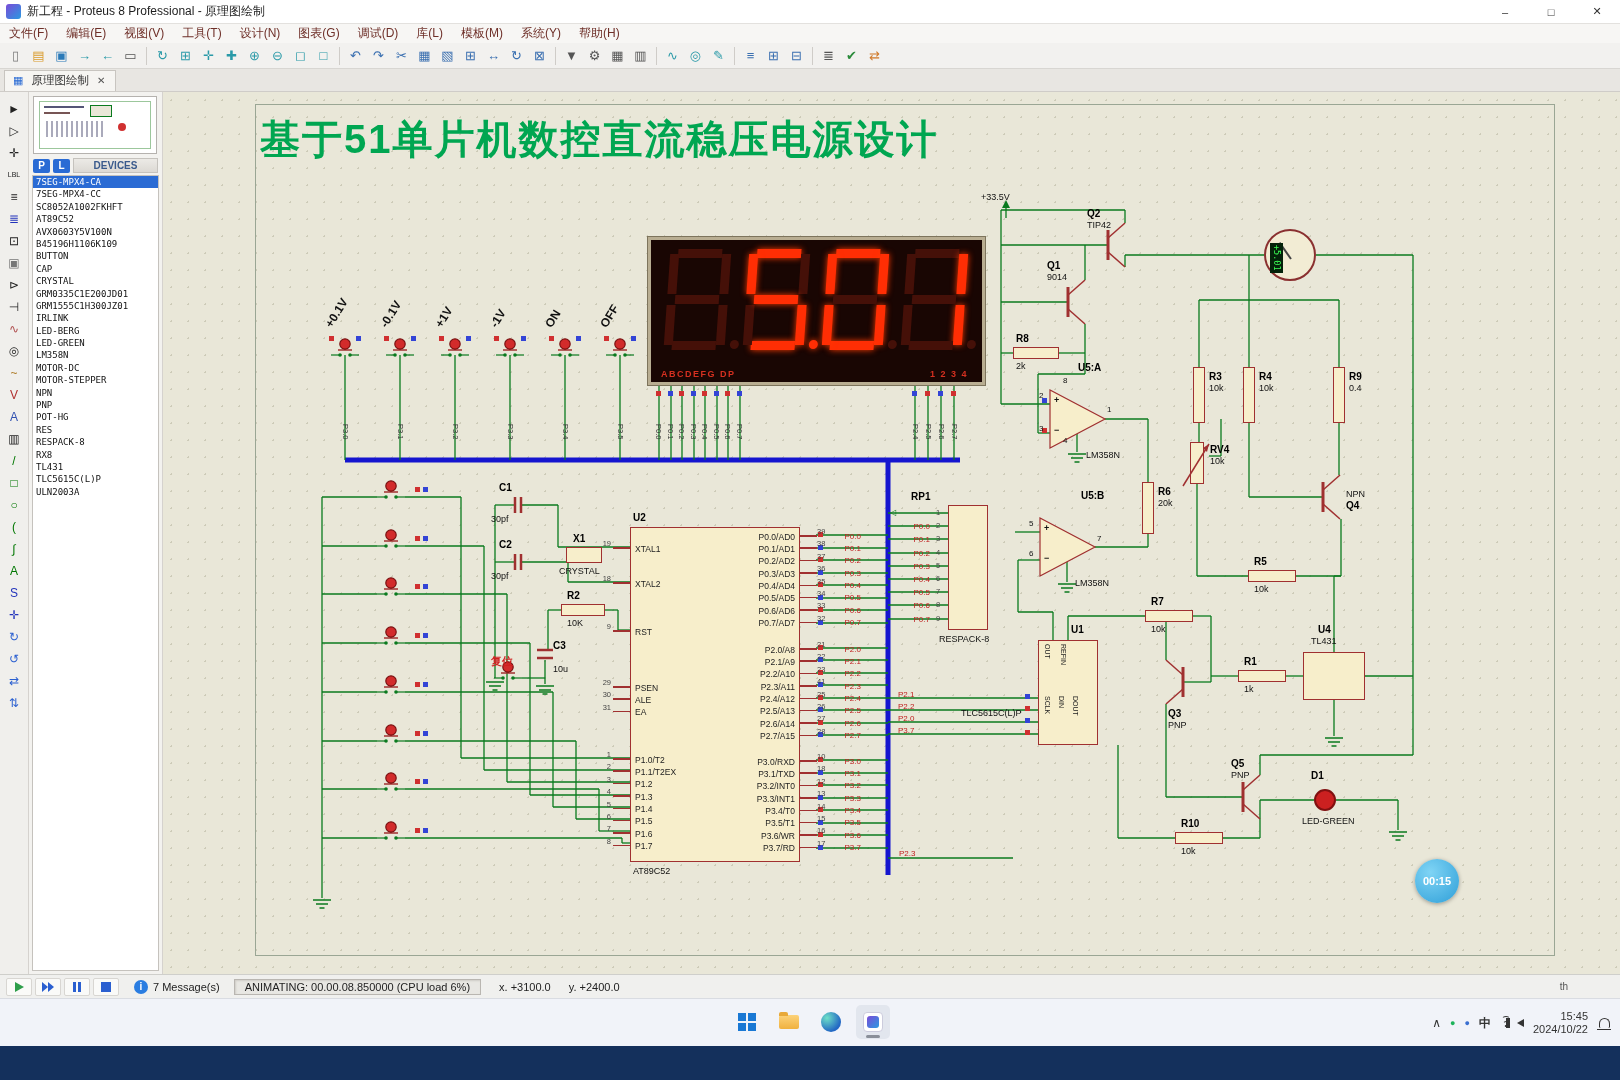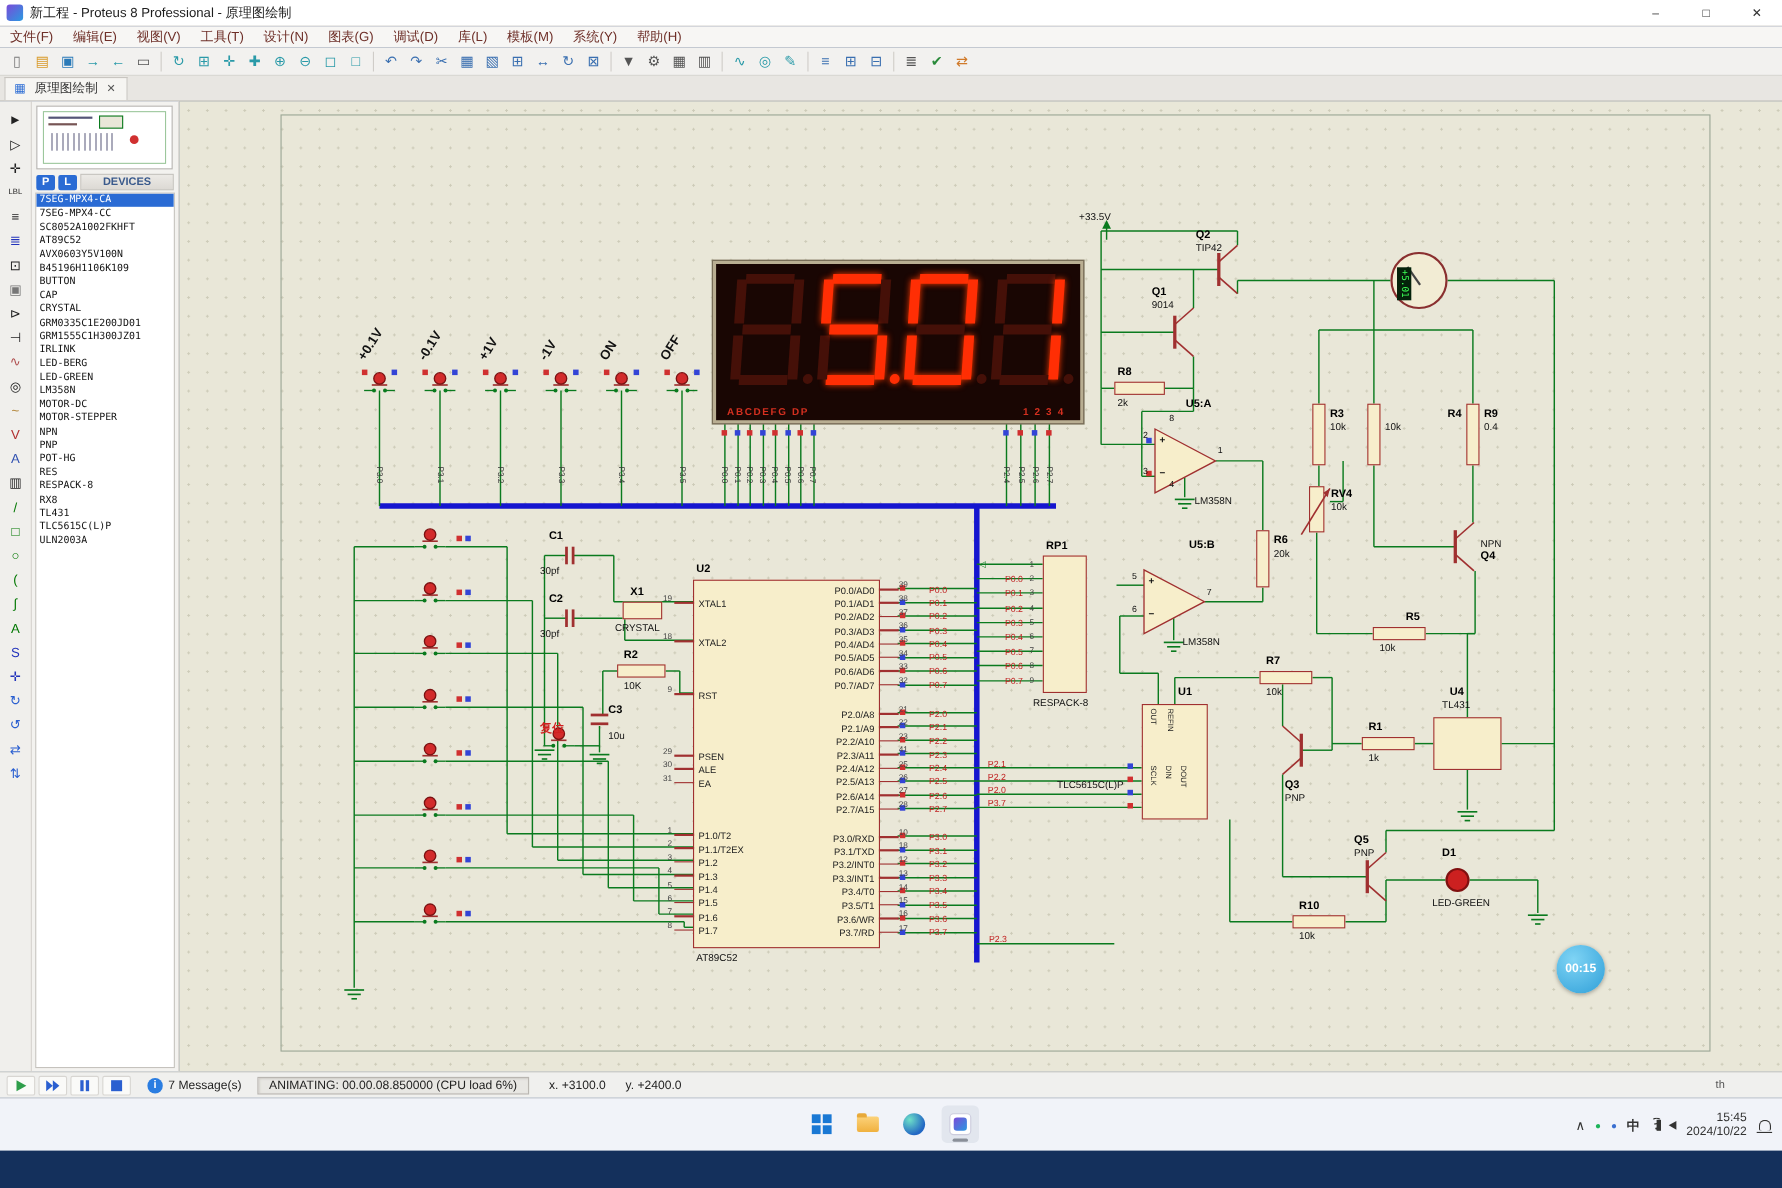--- a/index.html
+++ b/index.html
@@ -691,6 +691,7 @@
         <rect x="879" y="336" width="5" height="5" fill="#d03030"></rect>
       </svg>
 
+    <div class="sch-title">基于51单片机数控直流稳压电源设计</div>
 
     <div id="display">
       <div id="digits">

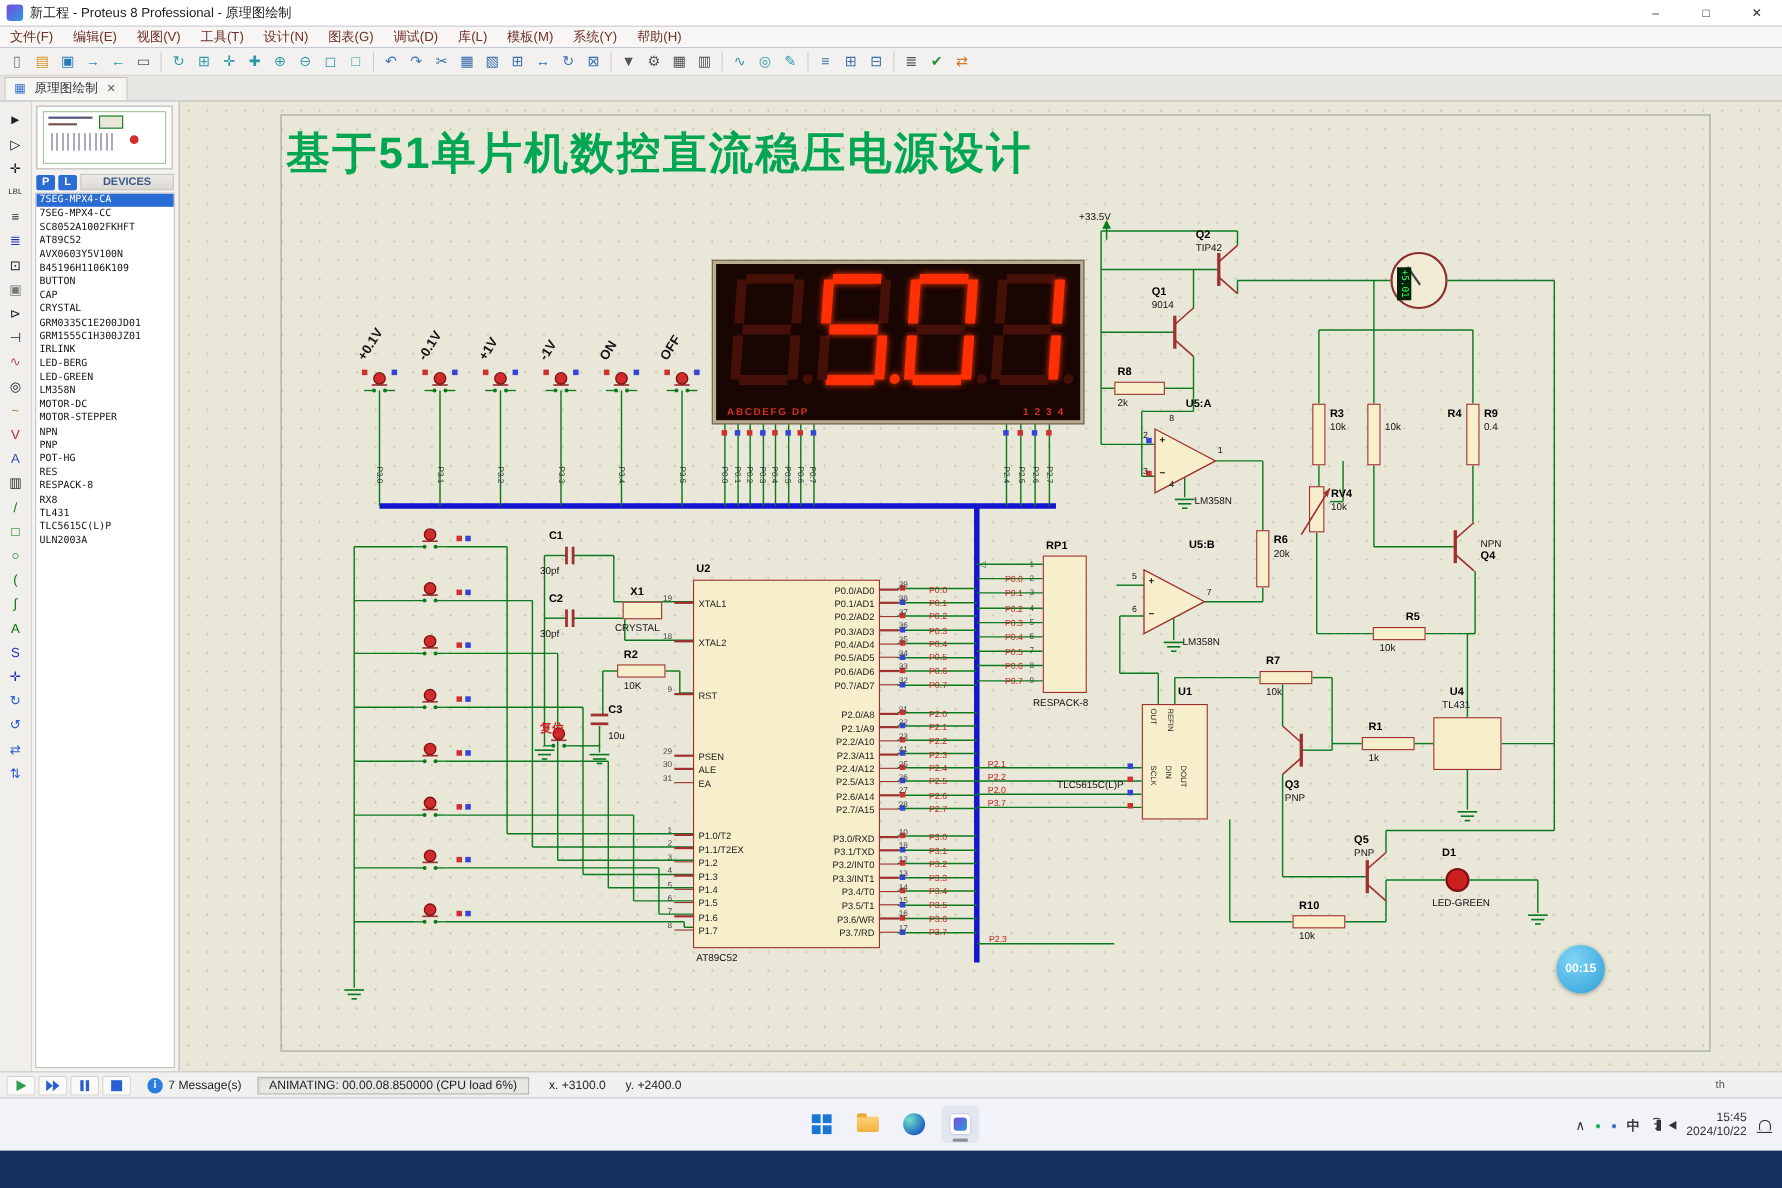--- a/index.html
+++ b/index.html
@@ -1140,7 +1140,7 @@
     <span class="slbl sref" style="left:1046px;top:279px">R3</span>
     <span class="slbl" style="left:1046px;top:291px">10k</span>
     <div class="comp" style="left:1080px;top:275px;width:12px;height:56px"></div>
-    <span class="slbl sref" style="left:1153px;top:279px">R4</span>
+    <span class="slbl sref" style="left:1096px;top:279px">R4</span>
     <span class="slbl" style="left:1096px;top:291px">10k</span>
     <div class="comp" style="left:1170px;top:275px;width:12px;height:56px"></div>
     <span class="slbl sref" style="left:1186px;top:279px">R9</span>

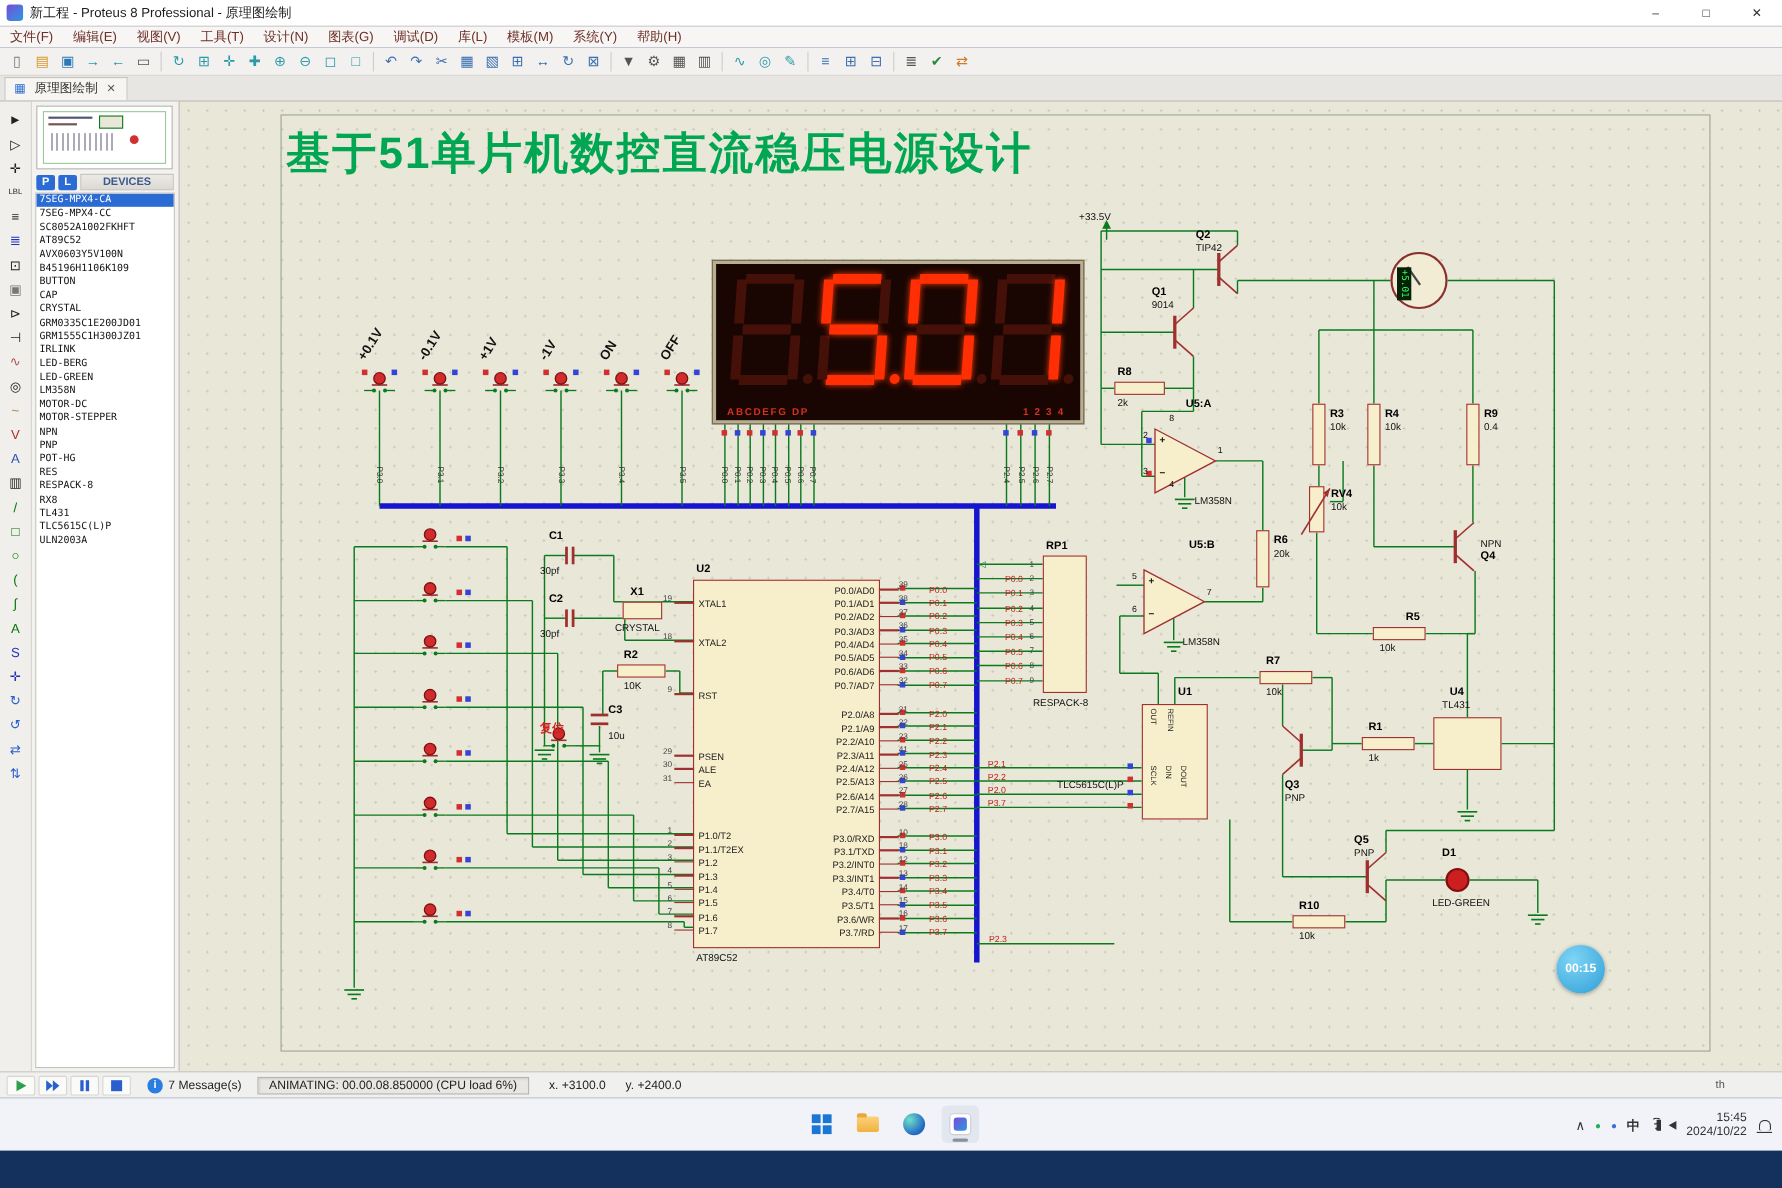--- a/index.html
+++ b/index.html
@@ -1088,7 +1088,7 @@
           <span class="rp-num">9</span>
         </div>
       </div>
-    <span class="slbl sref" style="left:788px;top:399px">RP1</span>
+    <span class="slbl sref" style="left:748px;top:399px">RP1</span>
     <span class="slbl" style="left:776px;top:542px">RESPACK-8</span>
 
     <div class="comp" style="left:875px;top:548px;width:60px;height:105px"></div>

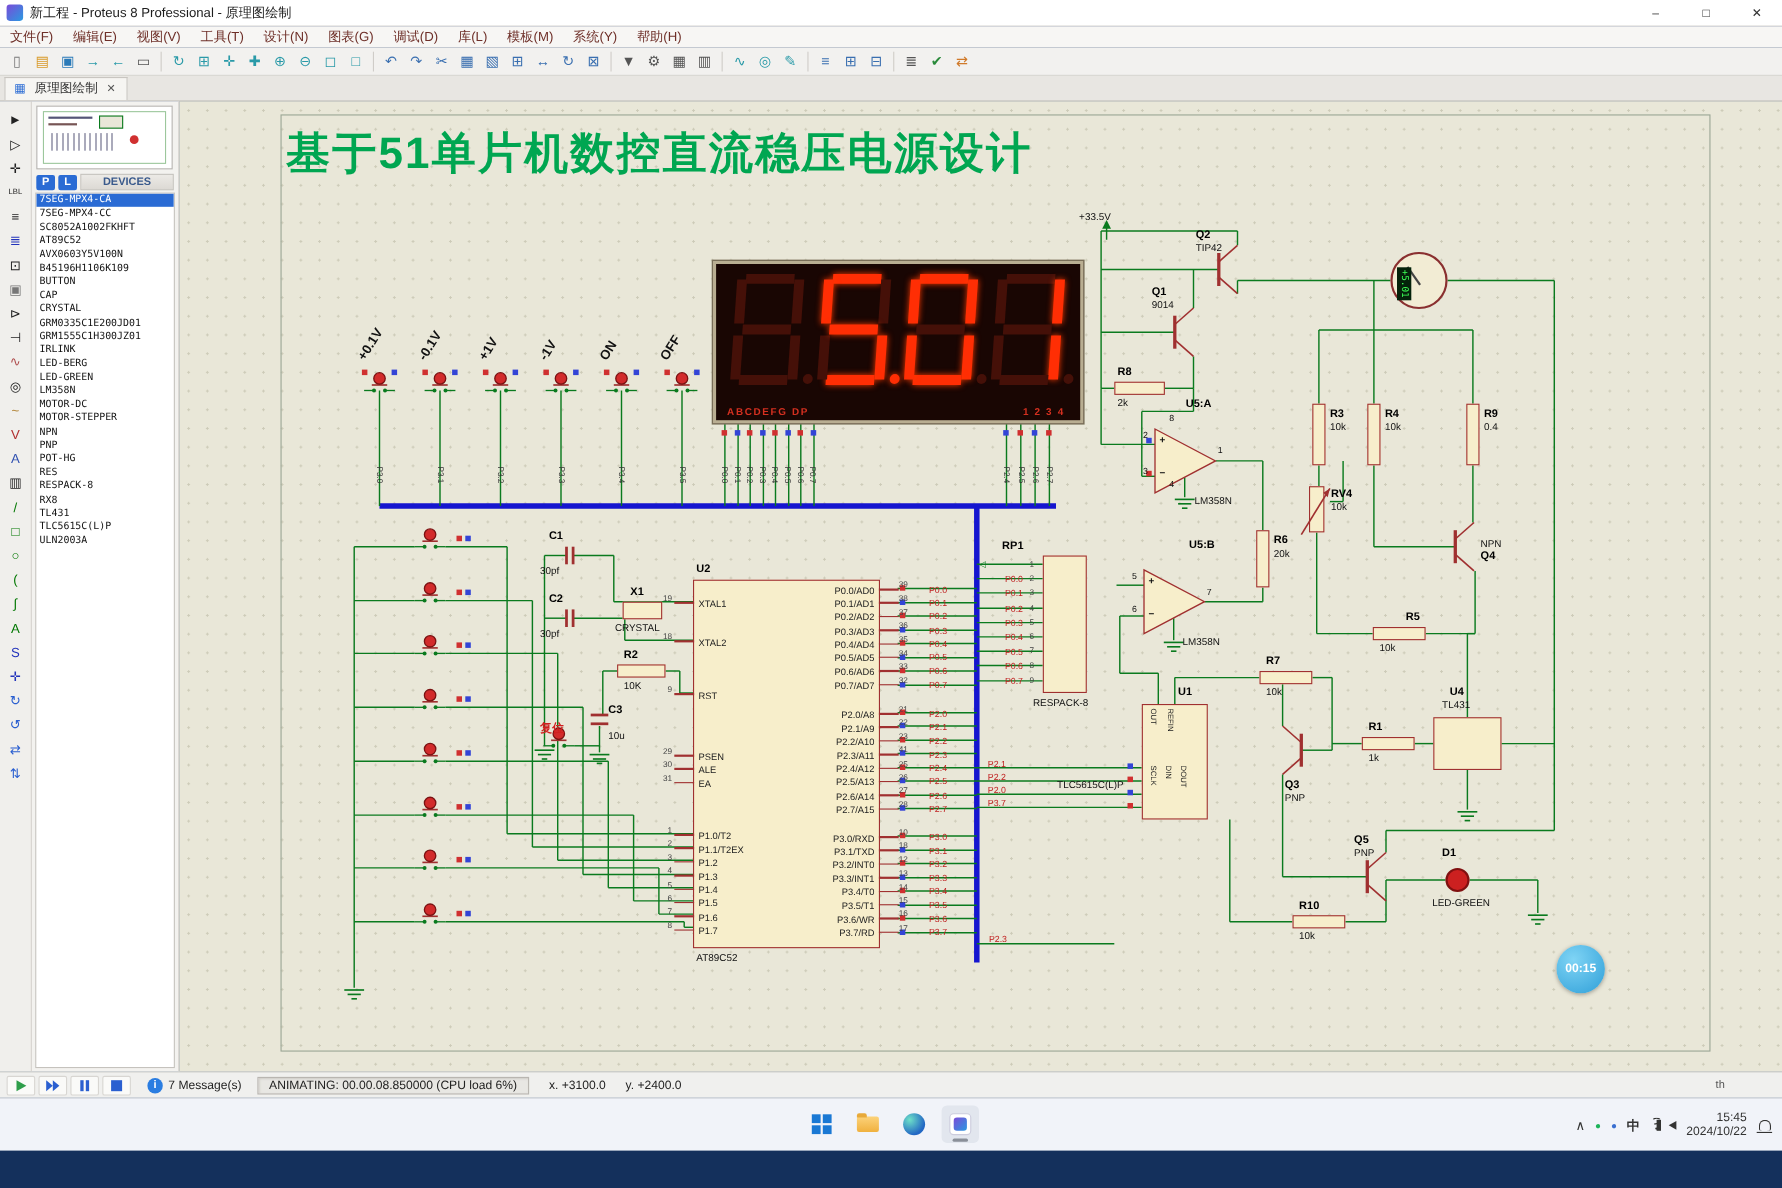--- a/index.html
+++ b/index.html
@@ -1156,7 +1156,7 @@
     <span class="slbl sref" style="left:995px;top:394px">R6</span>
     <span class="slbl" style="left:995px;top:406px">20k</span>
     <div class="comp" style="left:1085px;top:478px;width:48px;height:12px"></div>
-    <span class="slbl sref" style="left:1115px;top:464px">R5</span>
+    <span class="slbl sref" style="left:1091px;top:464px">R5</span>
     <span class="slbl" style="left:1091px;top:492px">10k</span>
     <div class="comp" style="left:982px;top:518px;width:48px;height:12px"></div>
     <span class="slbl sref" style="left:988px;top:504px">R7</span>

